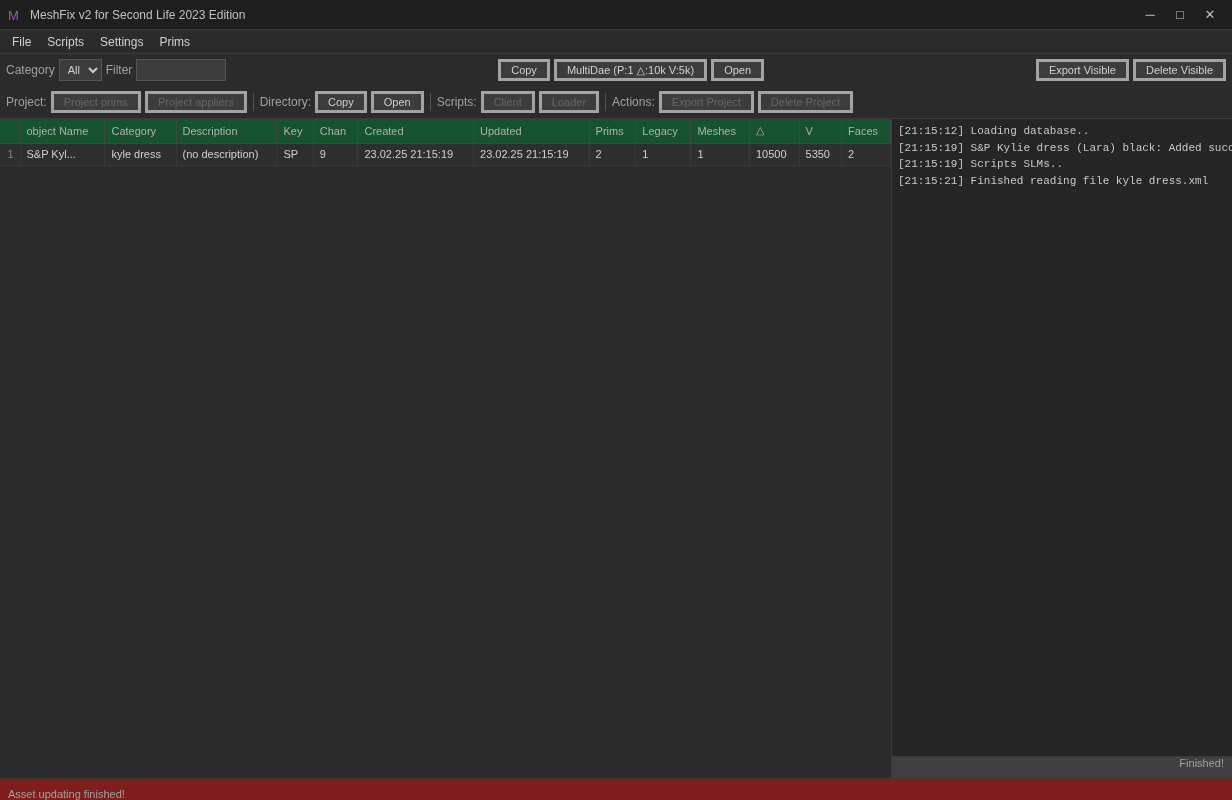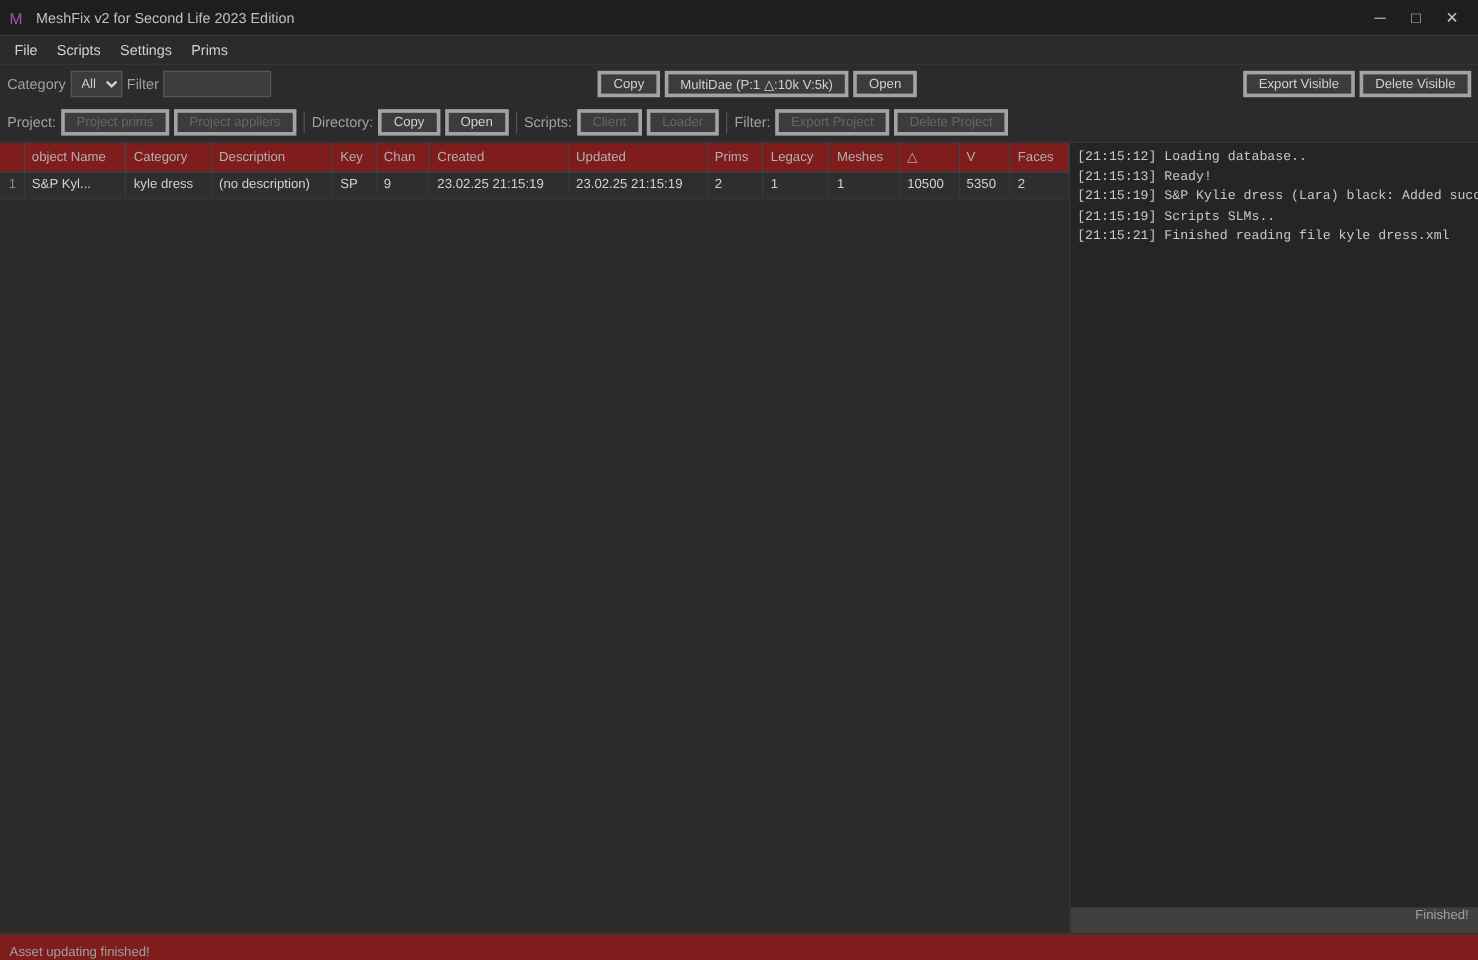--- a/index.html
+++ b/index.html
@@ -297,7 +297,7 @@
     <button class="toolbar-btn disabled" disabled="">Client</button>
     <button class="toolbar-btn disabled" disabled="">Loader</button>
     <div class="separator"></div>
-    <span class="toolbar-label">Filter:</span>
+    <span class="toolbar-label">Actions:</span>
     <button class="toolbar-btn disabled" disabled="">Export Project</button>
     <button class="toolbar-btn disabled" disabled="">Delete Project</button>
   </div>

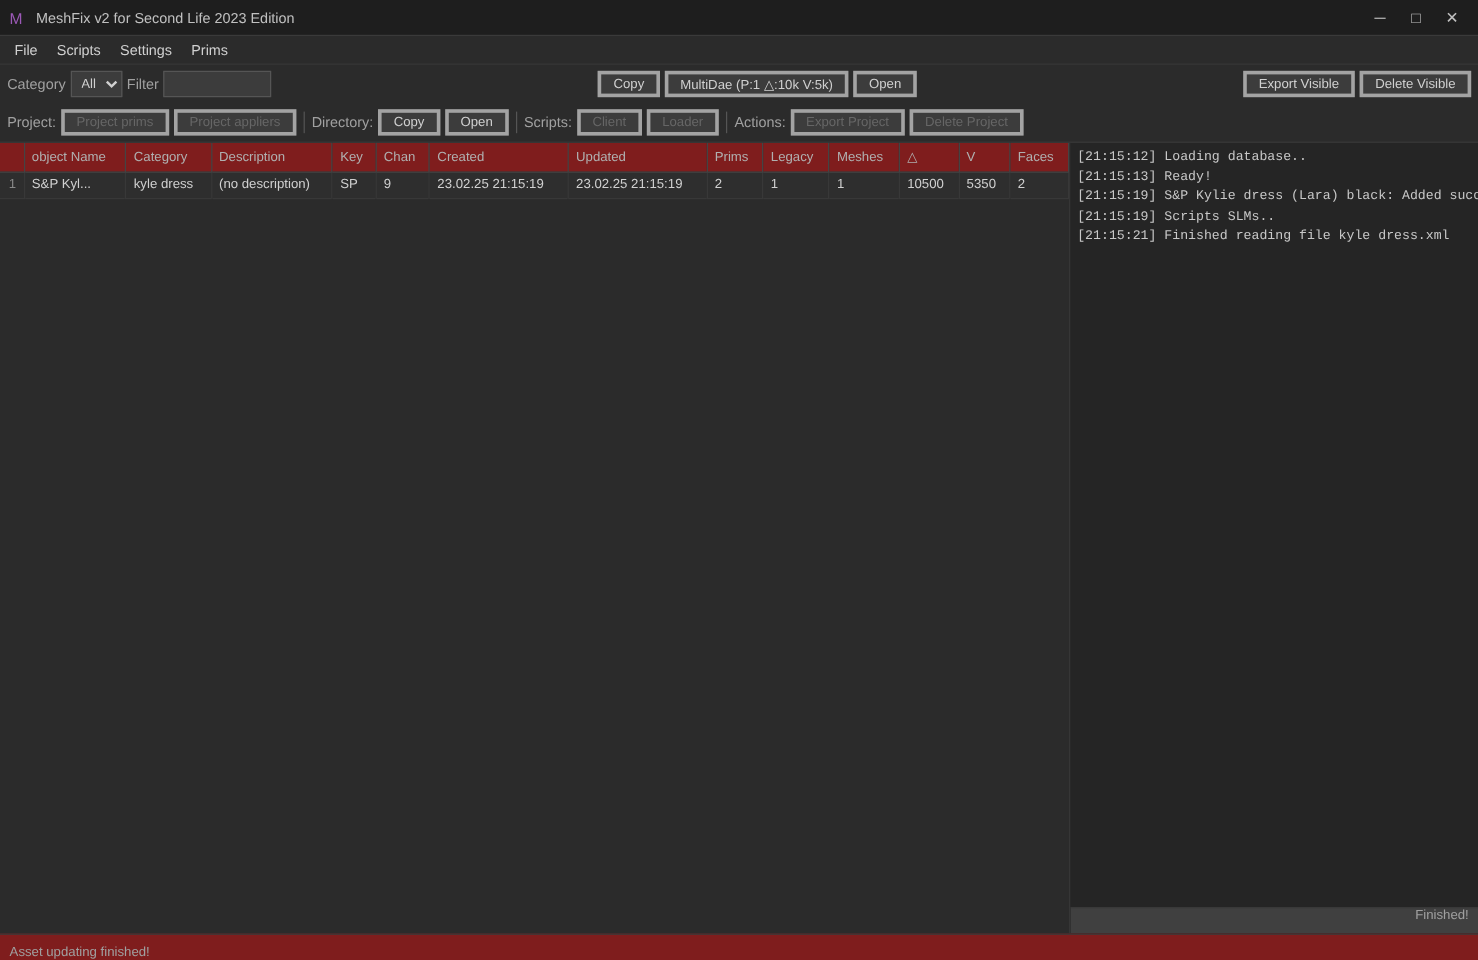--- a/index.html
+++ b/index.html
@@ -161,7 +161,7 @@
       font-size: 11px;
     }
     #data-table thead tr {
-      background: #7f1d1d;
+      background: #14532d;
       height: 24px;
     }
     #data-table thead th {

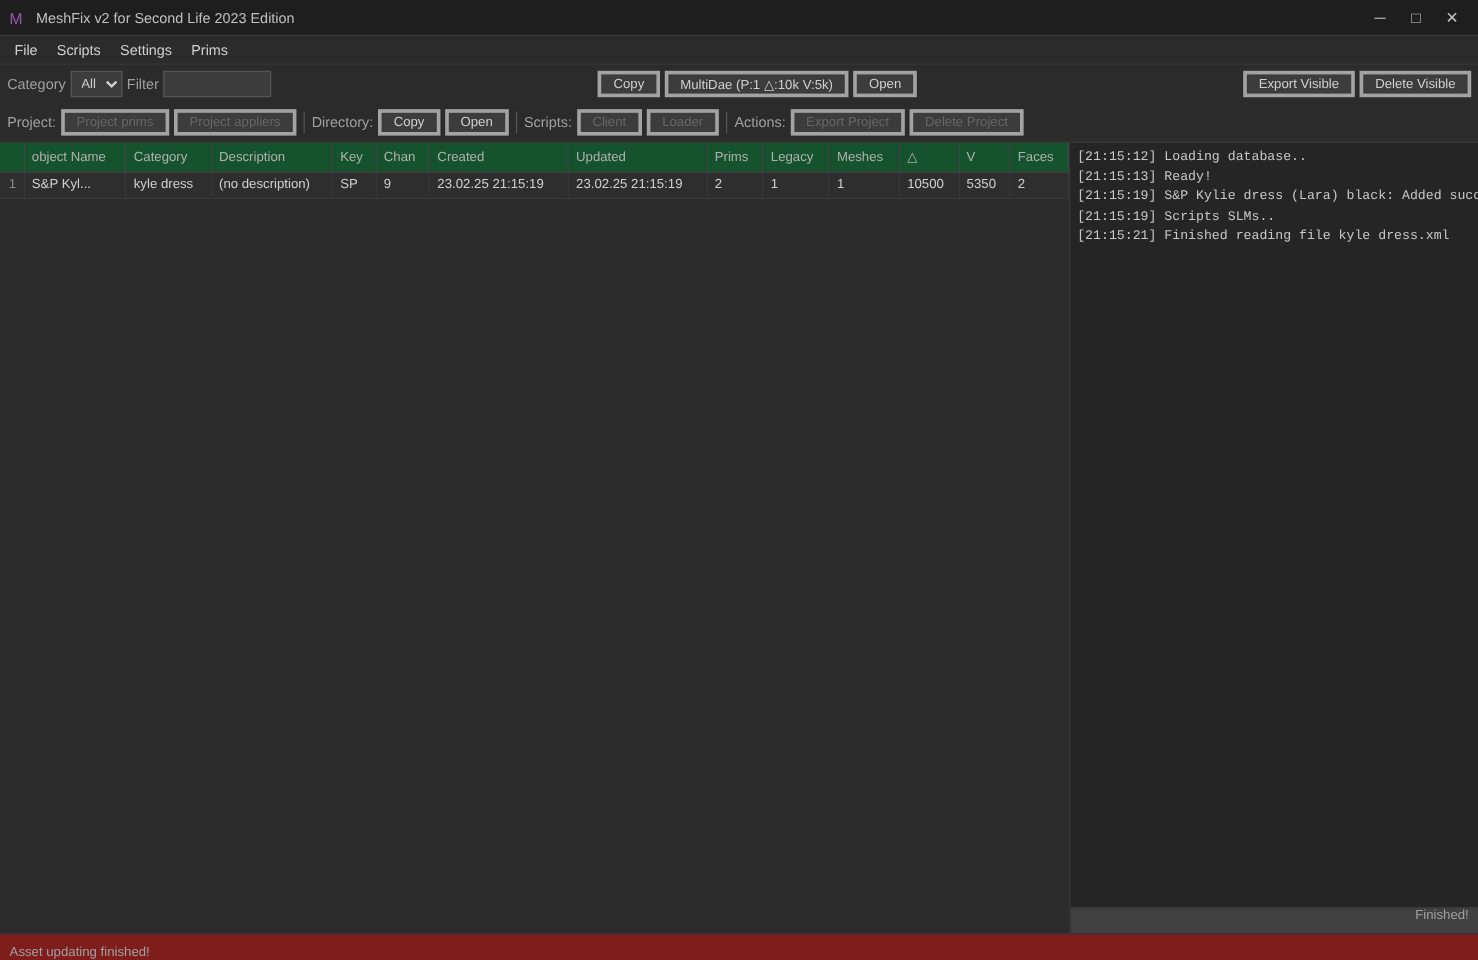--- a/index.html
+++ b/index.html
@@ -353,7 +353,6 @@
     <div id="log-area">
 
     <div class="log-line">[21:15:12] Loading database..</div>
-        <div class="log-line">[21:15:13] Ready!</div>
         <div class="log-line">[21:15:19] S&amp;P Kylie dress (Lara) black: Added successfully!</div>
         <div class="log-line">[21:15:19] Scripts SLMs..</div>
         <div class="log-line">[21:15:21] Finished reading file kyle dress.xml</div>

